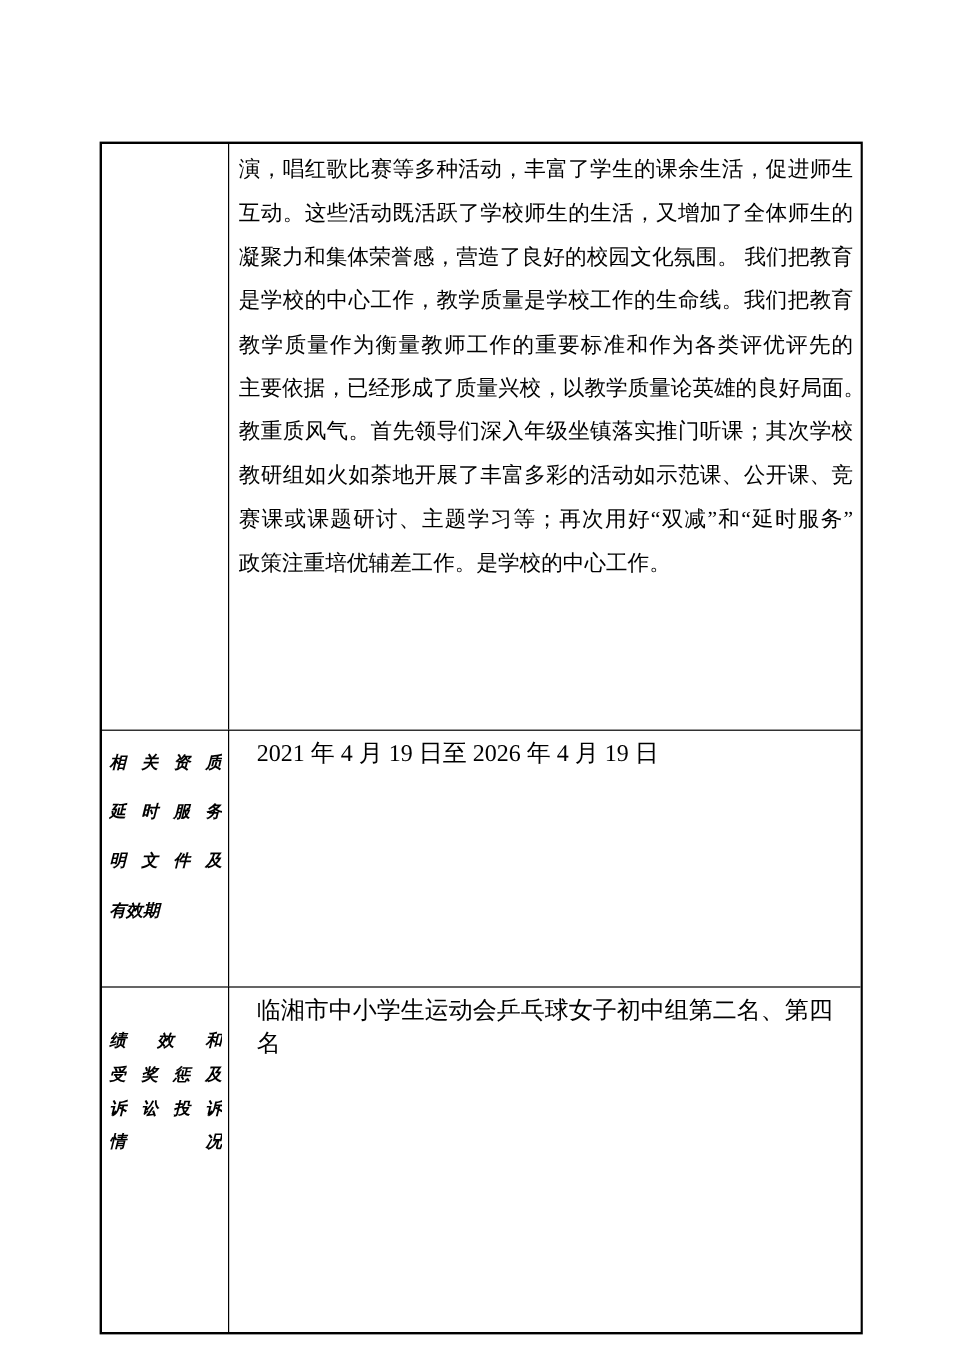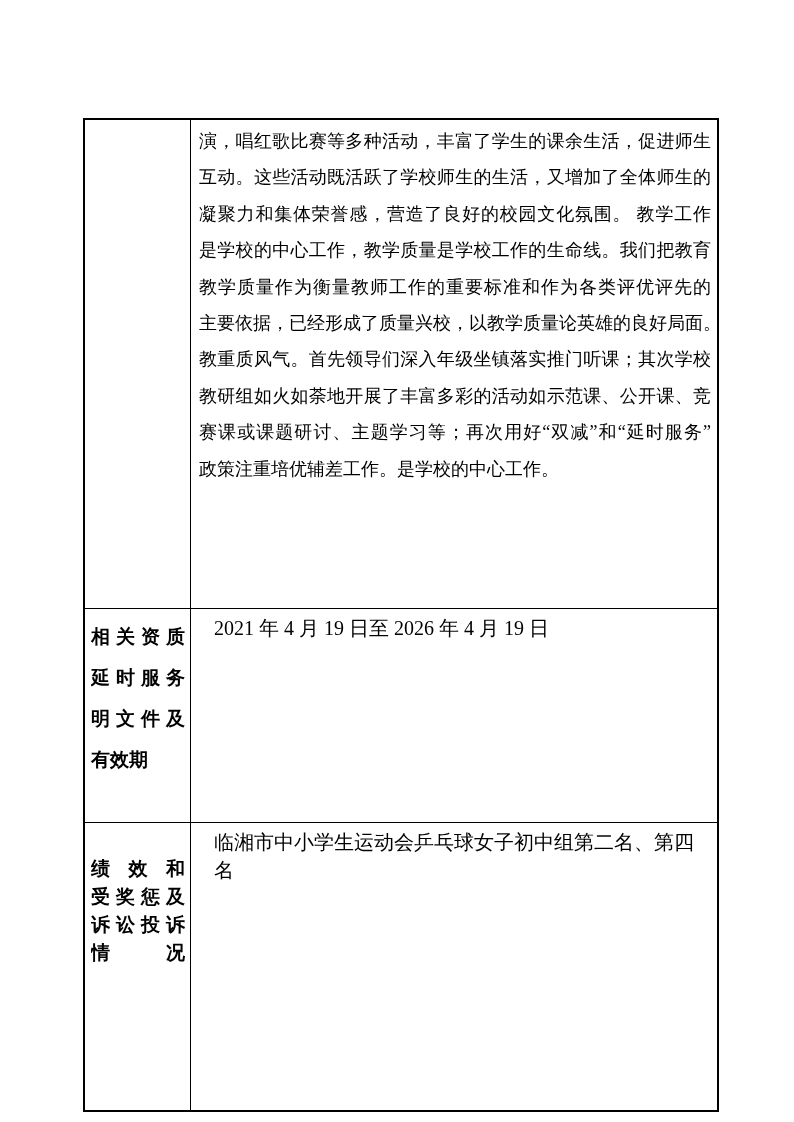--- a/index.html
+++ b/index.html
@@ -58,7 +58,7 @@
     <div class="cell content par">
       <div class="pline">演，唱红歌比赛等多种活动，丰富了学生的课余生活，促进师生</div>
       <div class="pline">互动。这些活动既活跃了学校师生的生活，又增加了全体师生的</div>
-      <div class="pline">凝聚力和集体荣誉感，营造了良好的校园文化氛围。 教学工作</div>
+      <div class="pline">凝聚力和集体荣誉感，营造了良好的校园文化氛围。 我们把教育</div>
       <div class="pline">是学校的中心工作，教学质量是学校工作的生命线。我们把教育</div>
       <div class="pline">教学质量作为衡量教师工作的重要标准和作为各类评优评先的</div>
       <div class="pline">主要依据，已经形成了质量兴校，以教学质量论英雄的良好局面。</div>

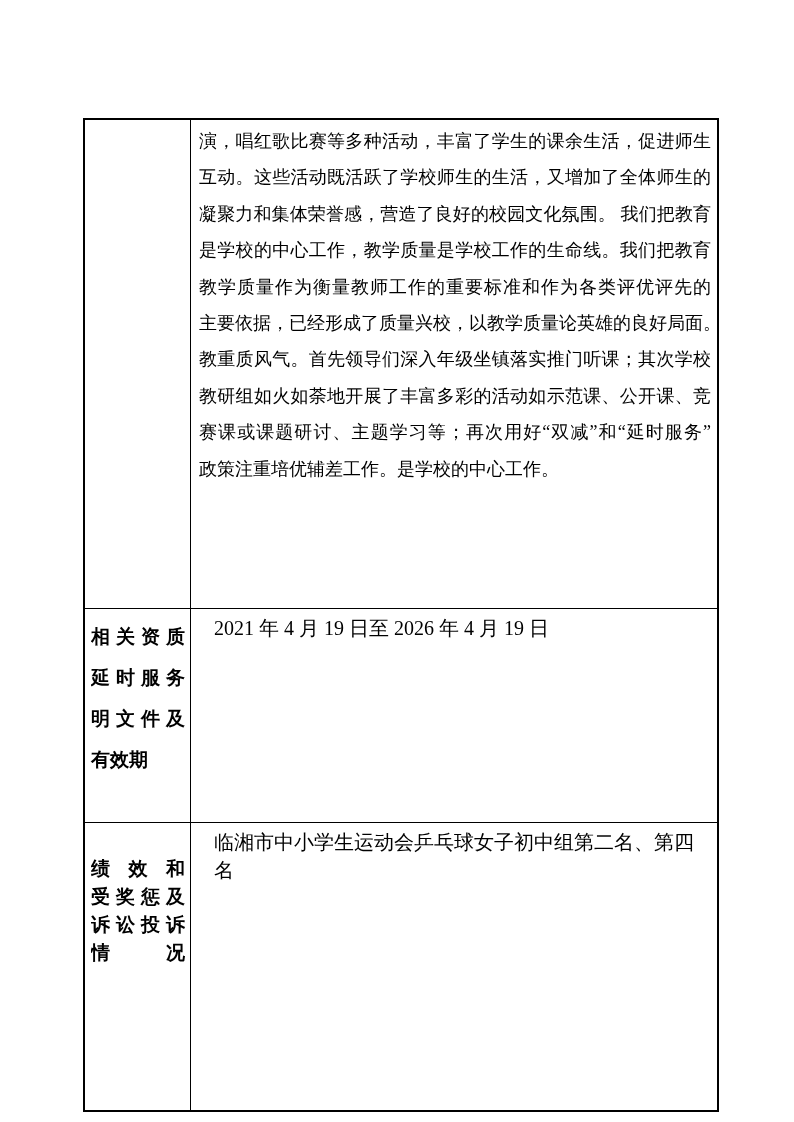--- a/index.html
+++ b/index.html
@@ -35,7 +35,7 @@
   .pline.last { text-align-last:left; }
 
   
-  .label-cell { font-weight:bold; font-size:19px; padding:7px 5px 0 6px; }
+  .label-cell { font-weight:bold; font-size:14px; padding:7px 5px 0 6px;font-style:italic; }
   .label-cell .jline {
     text-align:justify; text-align-last:justify;
     white-space:nowrap; overflow:hidden;

